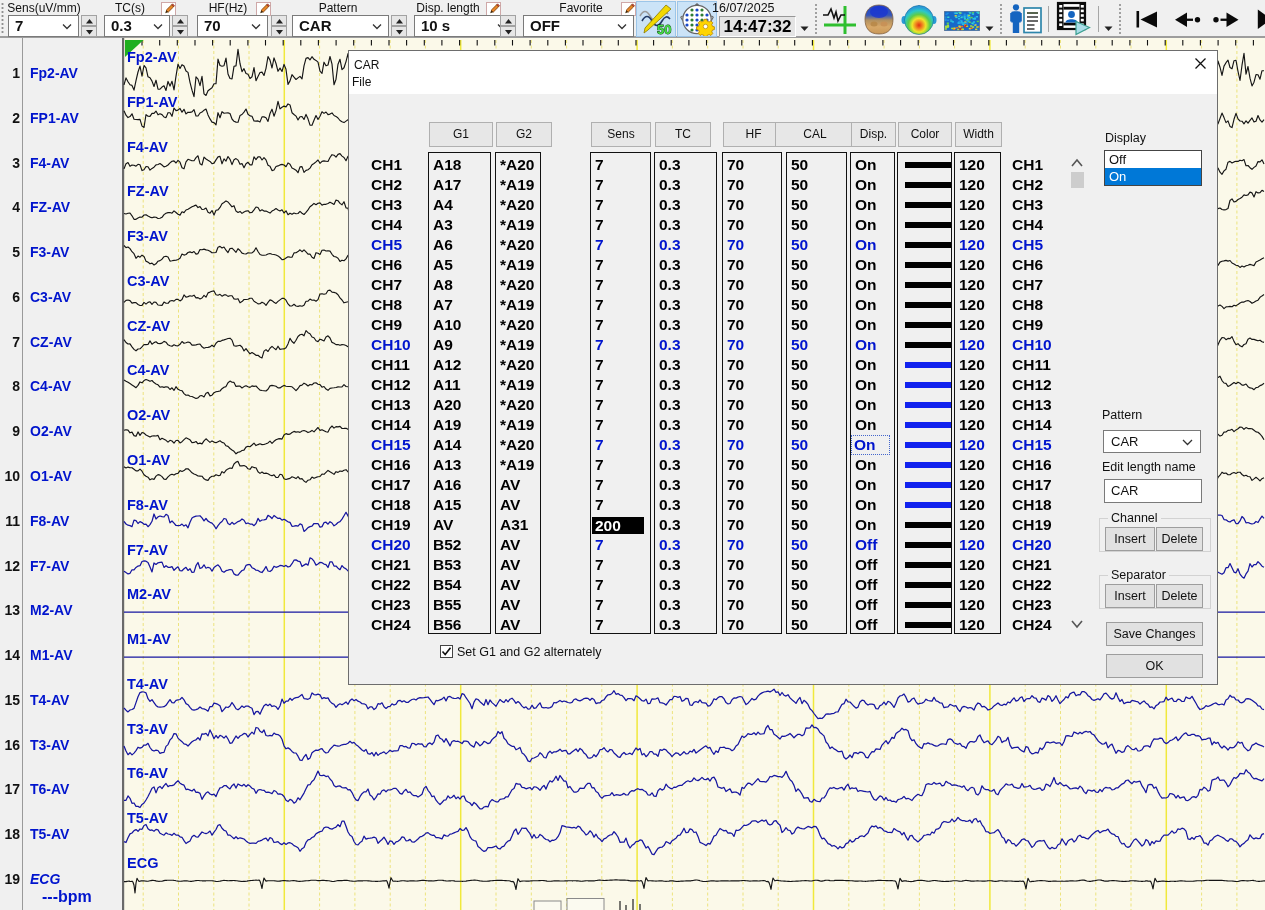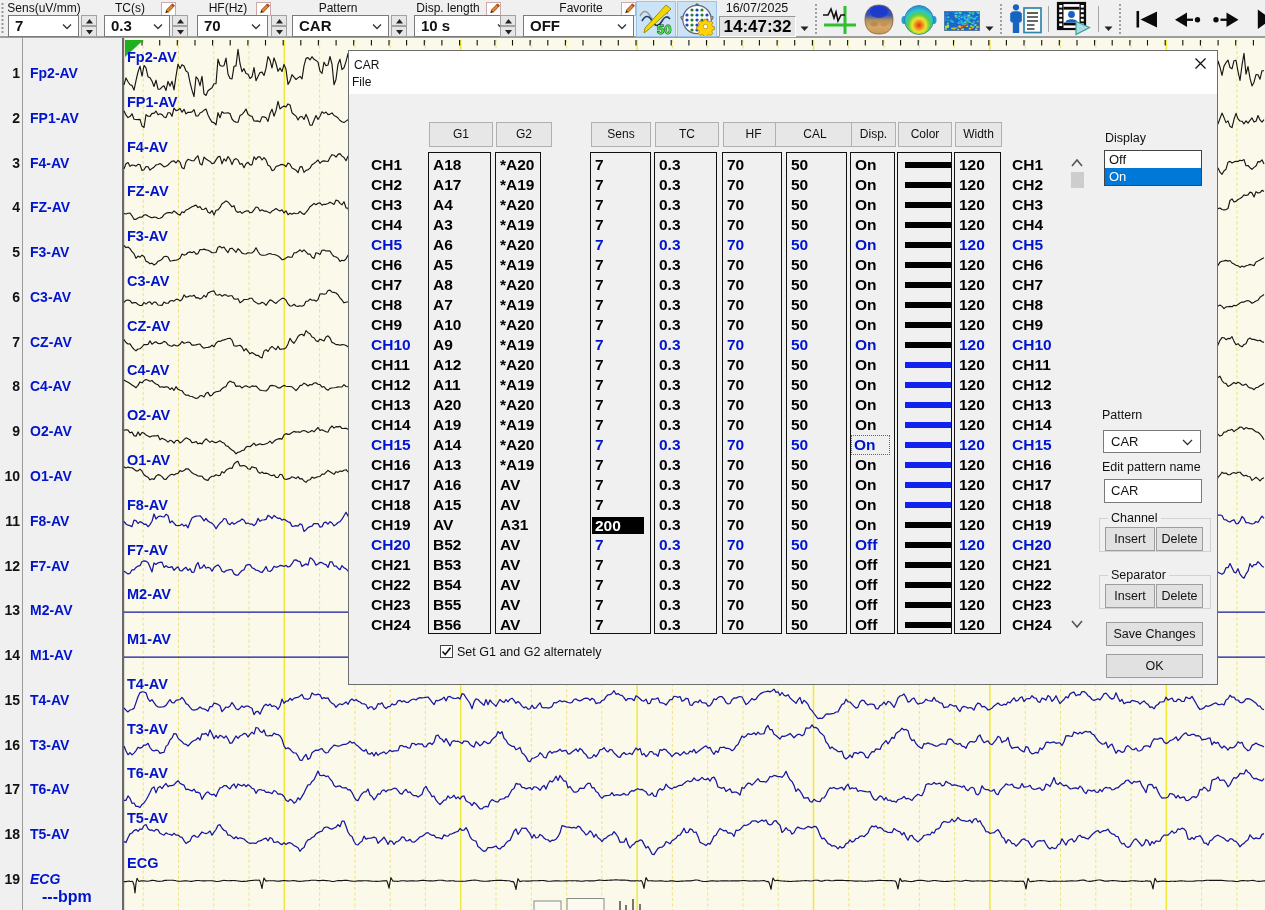--- a/index.html
+++ b/index.html
@@ -14,7 +14,7 @@
 .spu{top:0}.spd{top:11px}
 .spu svg,.spd svg{display:block;margin:3px auto 0}
 .togbtn{position:absolute;top:1px;width:40px;height:36px;background:#cbe3f7;border:1px solid #9cc5e8}
-#tdate{position:absolute;left:712px;top:1px;width:90px;text-align:center;font-size:12.5px;color:#111}
+#tdate{position:absolute;left:712px;top:1px;width:90px;font-size:12.5px;color:#111}
 #ttime{position:absolute;left:719px;top:16px;width:77px;height:21px;background:#e4e4e4;border:1px solid #979797;border-right-color:#fff;border-bottom-color:#fff;font-size:17px;font-weight:bold;text-align:center;line-height:19px;color:#000}
 .dotsep{position:absolute;top:4px;width:2px;height:30px;background-image:linear-gradient(#a0a0a0 50%,transparent 50%);background-size:2px 4px}
 .vsep{position:absolute;top:6px;width:1px;height:26px;background:#a6a6a6}

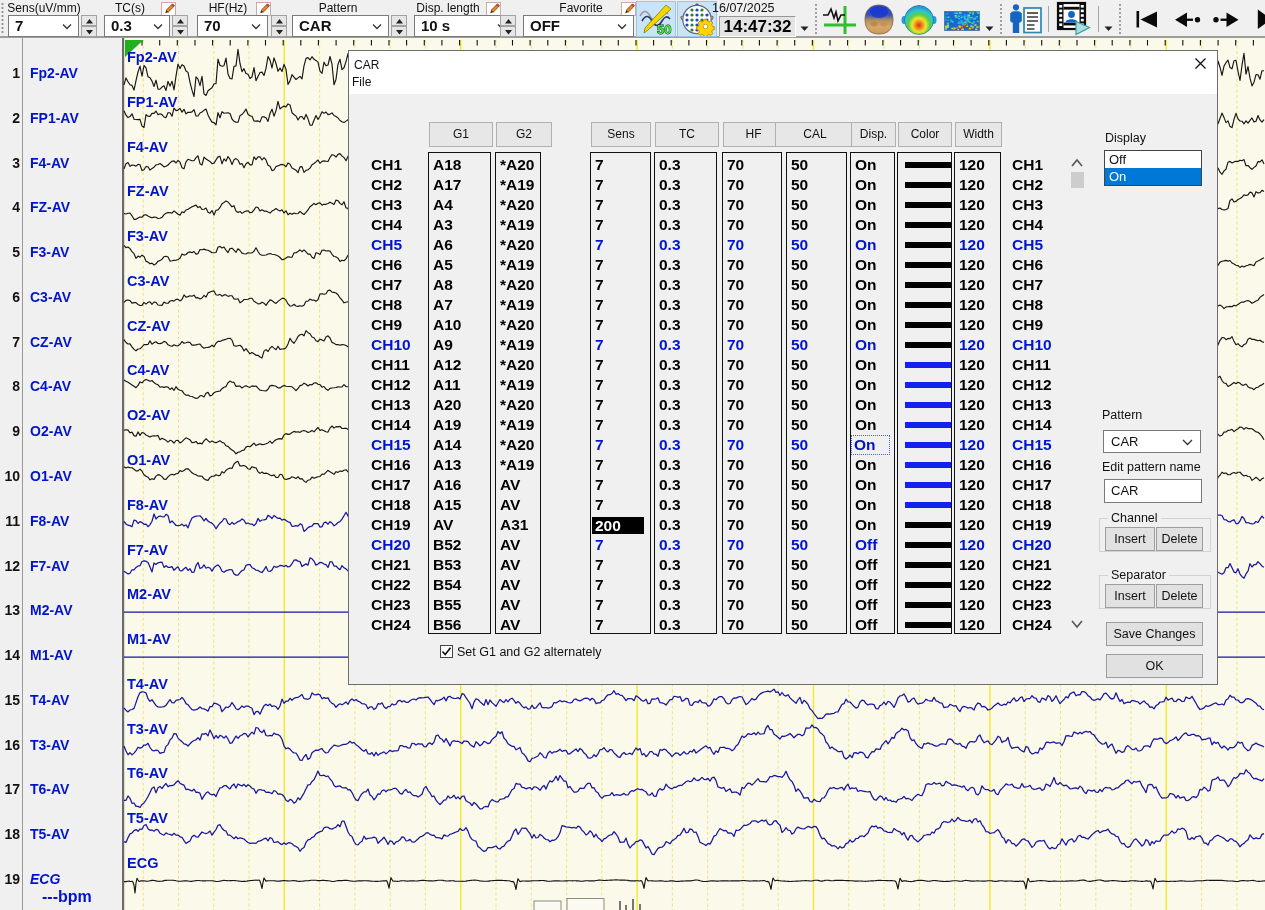--- a/index.html
+++ b/index.html
@@ -544,7 +544,7 @@
       <div class="hbtn" style="left:80px;width:64px">G1</div>
       <div class="hbtn" style="left:147px;width:56px">G2</div>
       <div class="hbtn" style="left:242px;width:60px">Sens</div>
-      <div class="hbtn" style="left:306px;width:64px">TC</div>
+      <div class="hbtn" style="left:306px;width:56px">TC</div>
       <div class="hbtn" style="left:374px;width:61px">HF</div>
       <div class="hbtn" style="left:426px;width:80px">CAL</div>
       <div class="hbtn" style="left:502px;width:45px">Disp.</div>

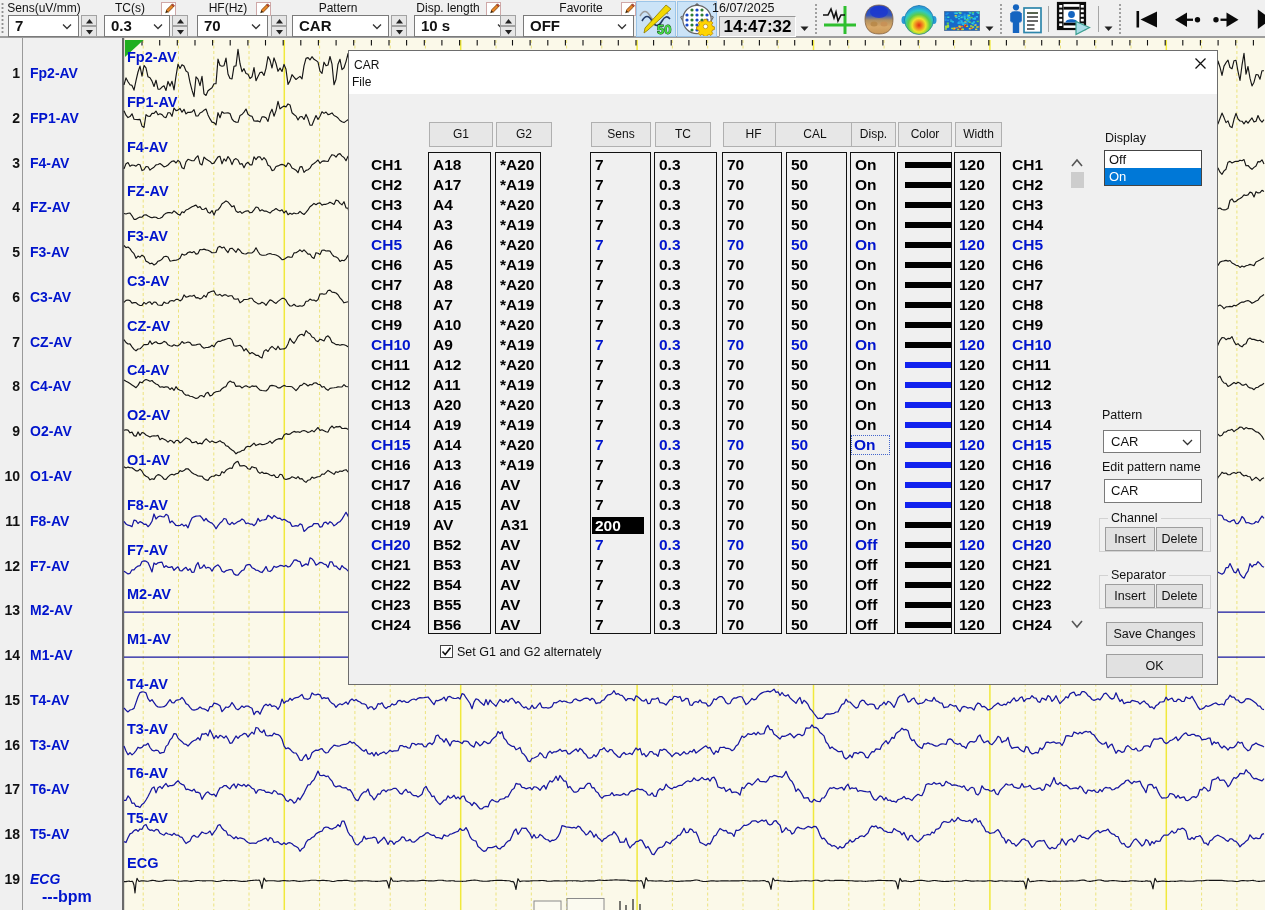--- a/index.html
+++ b/index.html
@@ -906,7 +906,7 @@
       <div id="patcombo">CAR<svg class="chev2" width="11" height="7" viewBox="0 0 11 7">
           <path d="M1 1 L5.5 5.5 L10 1" fill="none" stroke="#333" stroke-width="1.3"></path>
         </svg></div>
-      <div class="rlab" style="left:753px;top:409px">Edit pattern name</div>
+      <div class="rlab" style="left:753px;top:409px">Edit length name</div>
       <div id="patedit">CAR</div>
       <fieldset class="grp" style="top:460px">
         <legend>Channel</legend>

